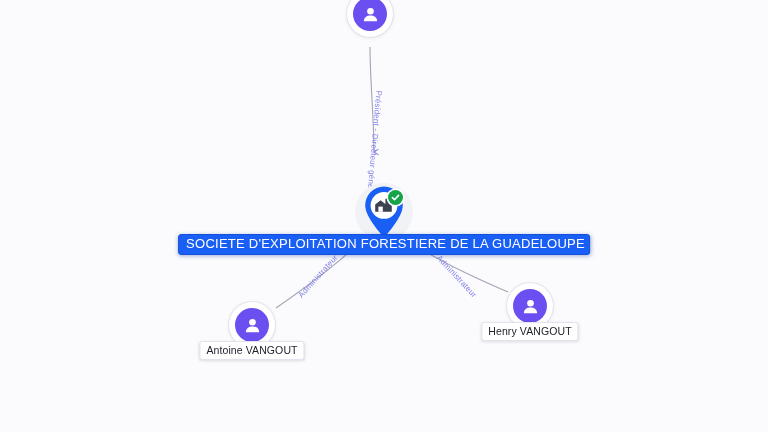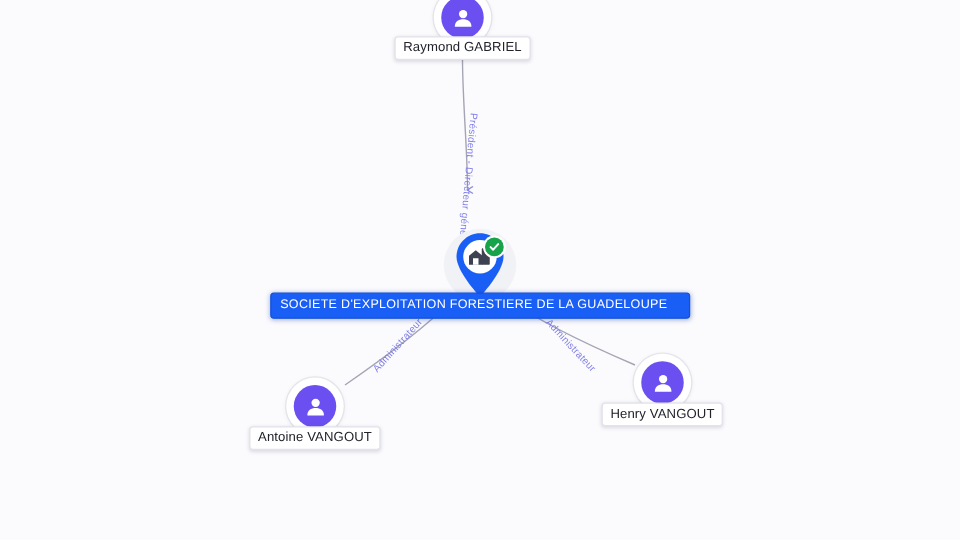--- a/index.html
+++ b/index.html
@@ -142,7 +142,6 @@
       </svg>
     </div>
   </div>
-  <div class="chip" id="chip-person-0" style="left: 370px; top: 29px;">Raymond GABRIEL</div>
 
   <div class="person-node" id="node-person-1" style="left: 252px; top: 325px;">
     <div class="halo"></div>

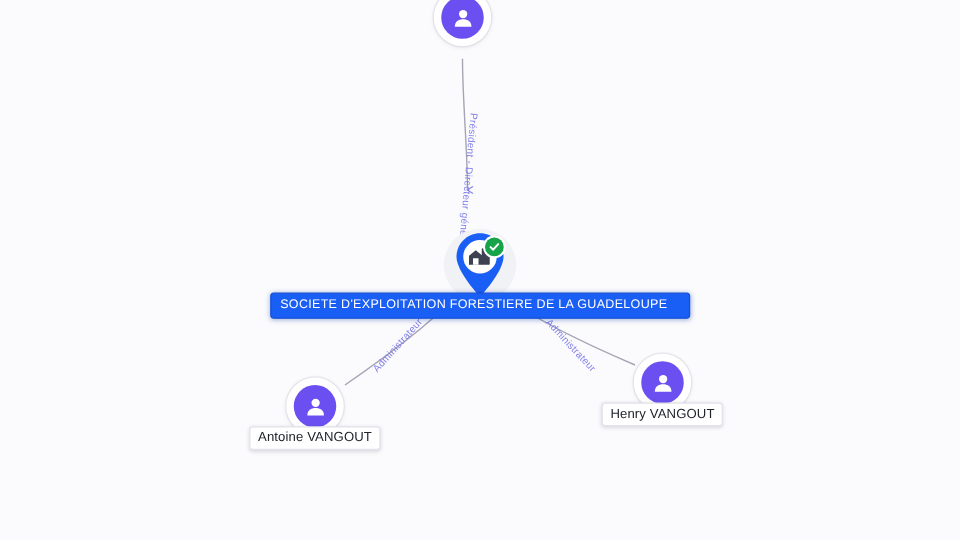--- a/index.html
+++ b/index.html
@@ -49,10 +49,10 @@
     background:#1a5ff5;
     border:1px solid #1450d8;
     color:#ffffff;
-    font-size:10px;
+    font-size:13px;
     letter-spacing:.25px;
     box-shadow:0 1px 4px rgba(20,60,160,.40);
-    padding:3px 17px 4px 7px;
+    padding:3px 4px 4px 7px;
   }
 
   

